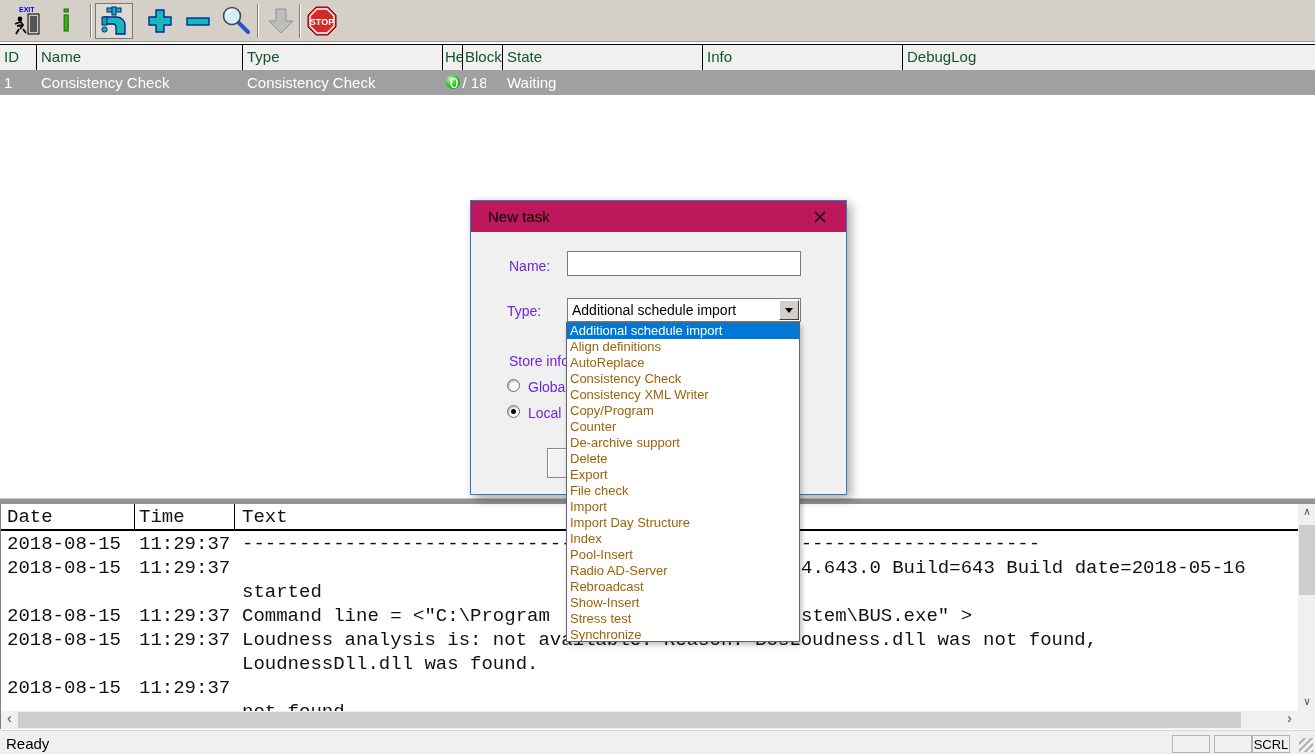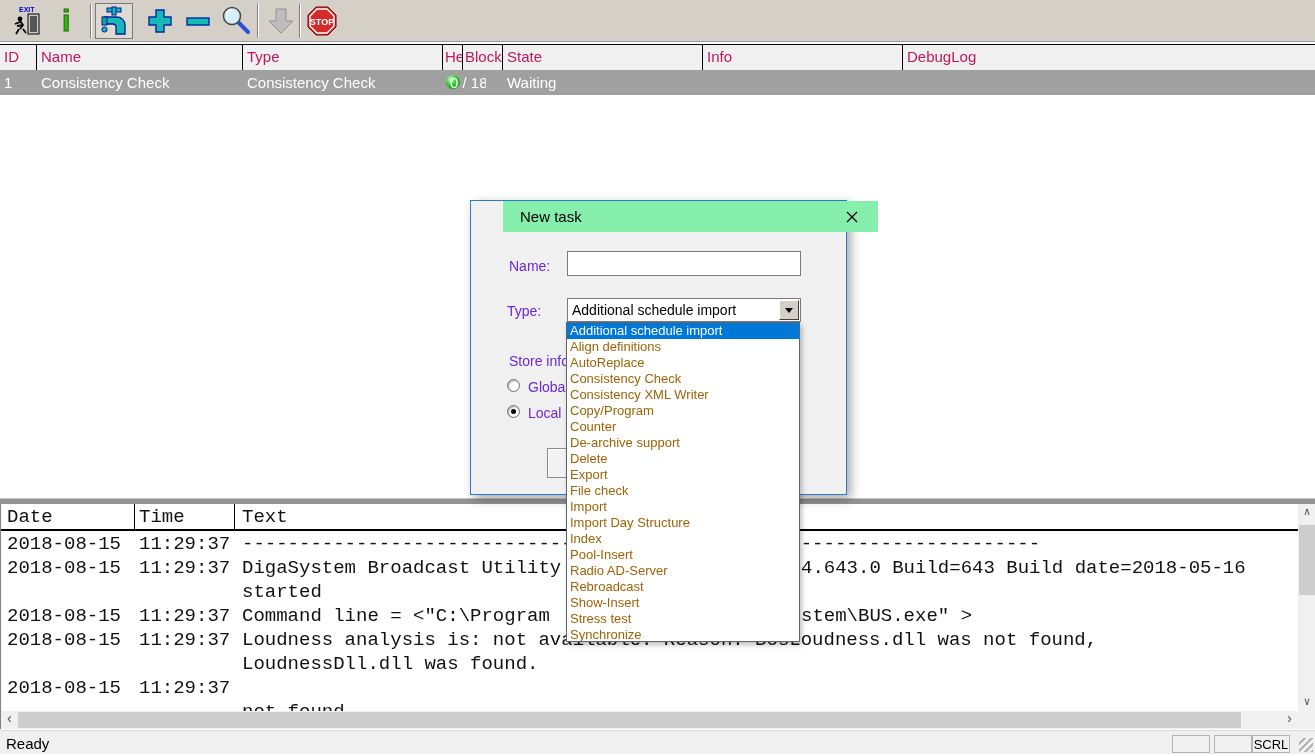--- a/index.html
+++ b/index.html
@@ -20,7 +20,7 @@
   .list-header { position:absolute; left:0; top:44px; width:1315px; height:25px;
                  background:#f0f0f0; border-top:1px solid #000; border-bottom:1px solid #000; }
   .hcell { position:absolute; top:0; height:29px; line-height:23px; padding-left:4px;
-           font-size:15px; color:#be185d; border-right:1px solid #000; overflow:hidden;
+           font-size:15px; color:#14532d; border-right:1px solid #000; overflow:hidden;
            white-space:nowrap; background:#f0f0f0; }
   .task-row { position:absolute; left:0; top:70px; width:1315px; height:25px;
               background:#a0a0a0; color:#fff; font-size:15px; }

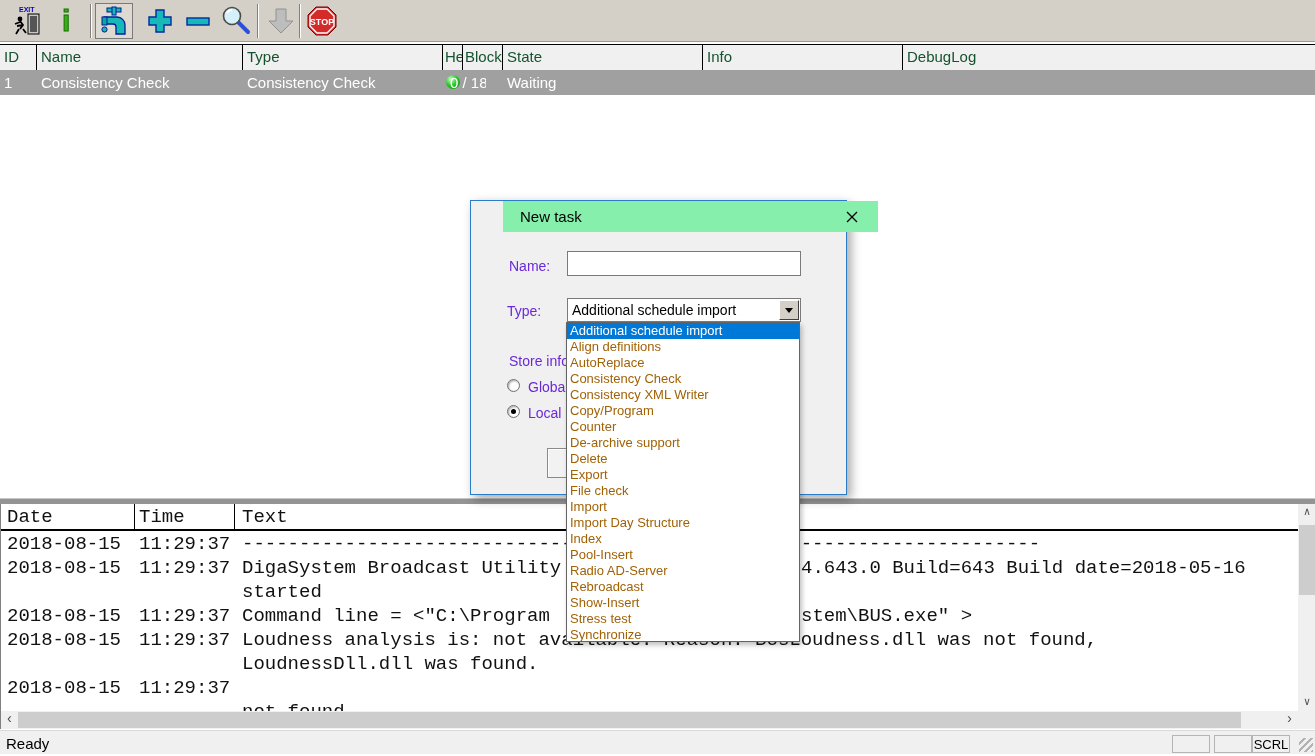--- a/index.html
+++ b/index.html
@@ -67,7 +67,7 @@
   .dialog { position:absolute; left:470px; top:200px; width:377px; height:295px;
             background:#f0f0f0; border:1px solid #2b7cc7;
             box-shadow:4px 4px 10px rgba(0,0,0,.35); z-index:40; font-size:14px; }
-  .dlg-title { position:absolute; left:0; top:0; width:100%; height:31px; background:#86efac;margin-left:32px; }
+  .dlg-title { position:absolute; left:0; top:0; width:100%; height:31px; background:#be185d; }
   .dlg-title-text { position:absolute; left:17px; top:7px; font-size:15px; color:#000; }
   .dlg-close { position:absolute; right:11px; top:5px; width:30px; height:22px;
                display:flex; align-items:center; justify-content:center; }

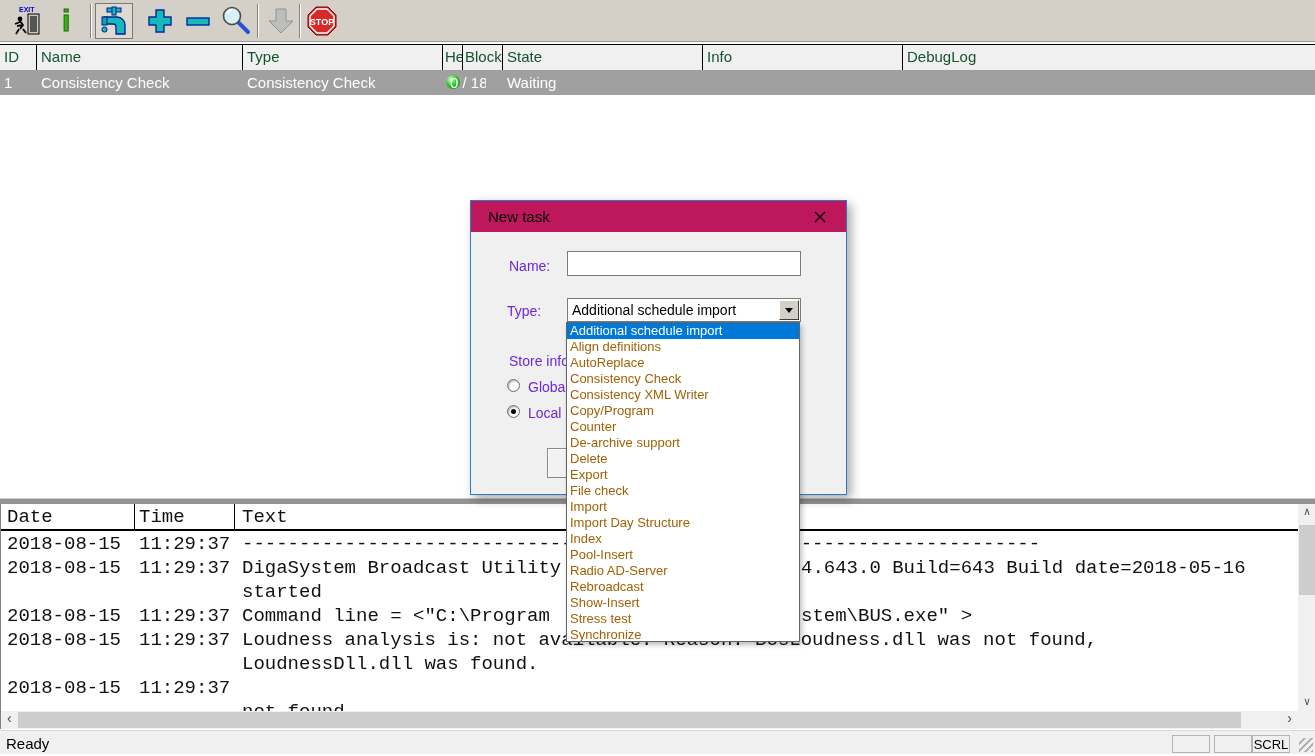--- a/index.html
+++ b/index.html
@@ -201,7 +201,6 @@
         <div class="log-row" style="top: 52px;">
           <span style="left: 6px;">2018-08-15</span>
           <span style="left: 138px;">11:29:37</span>
-          <span style="left: 241px;">DigaSystem Broadcast Utility</span>
           <span style="left: 800px;">4.643.0 Build=643 Build date=2018-05-16</span>
         </div>
         <div class="log-row" style="top: 76px; padding-left: 46px;">

